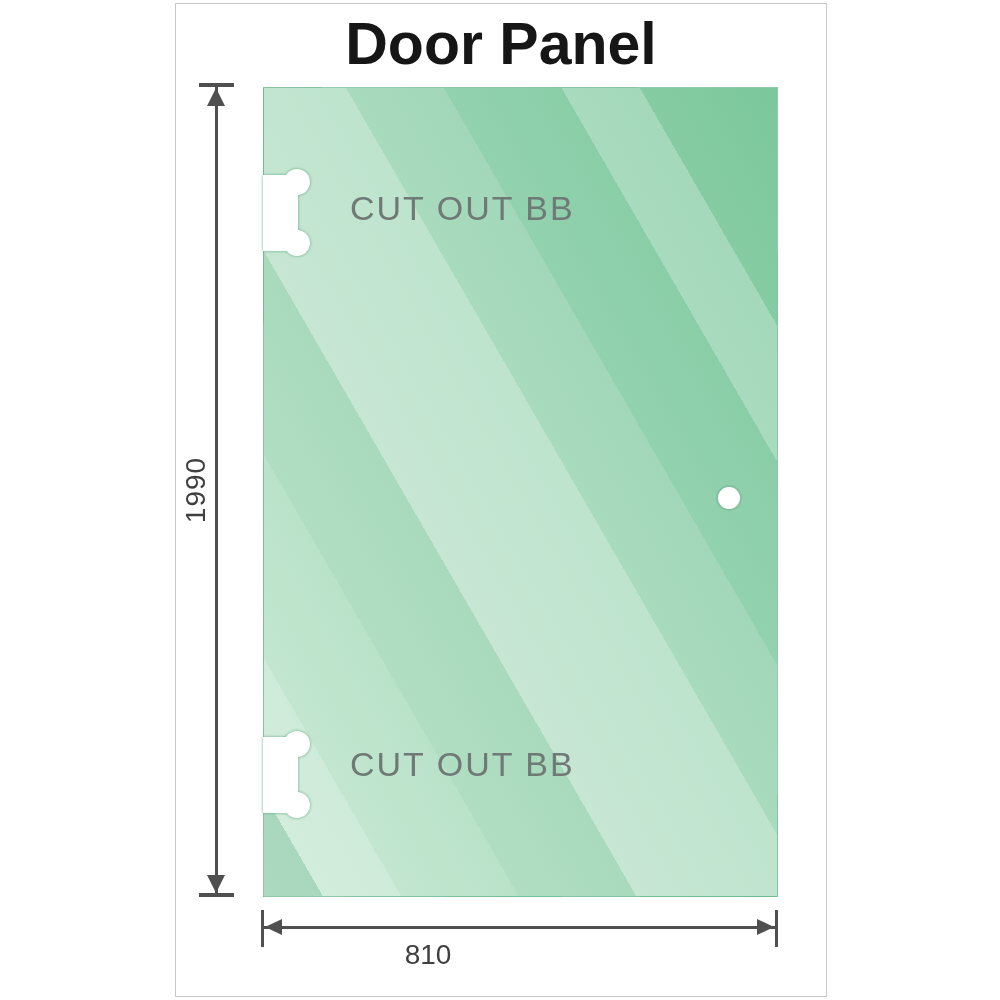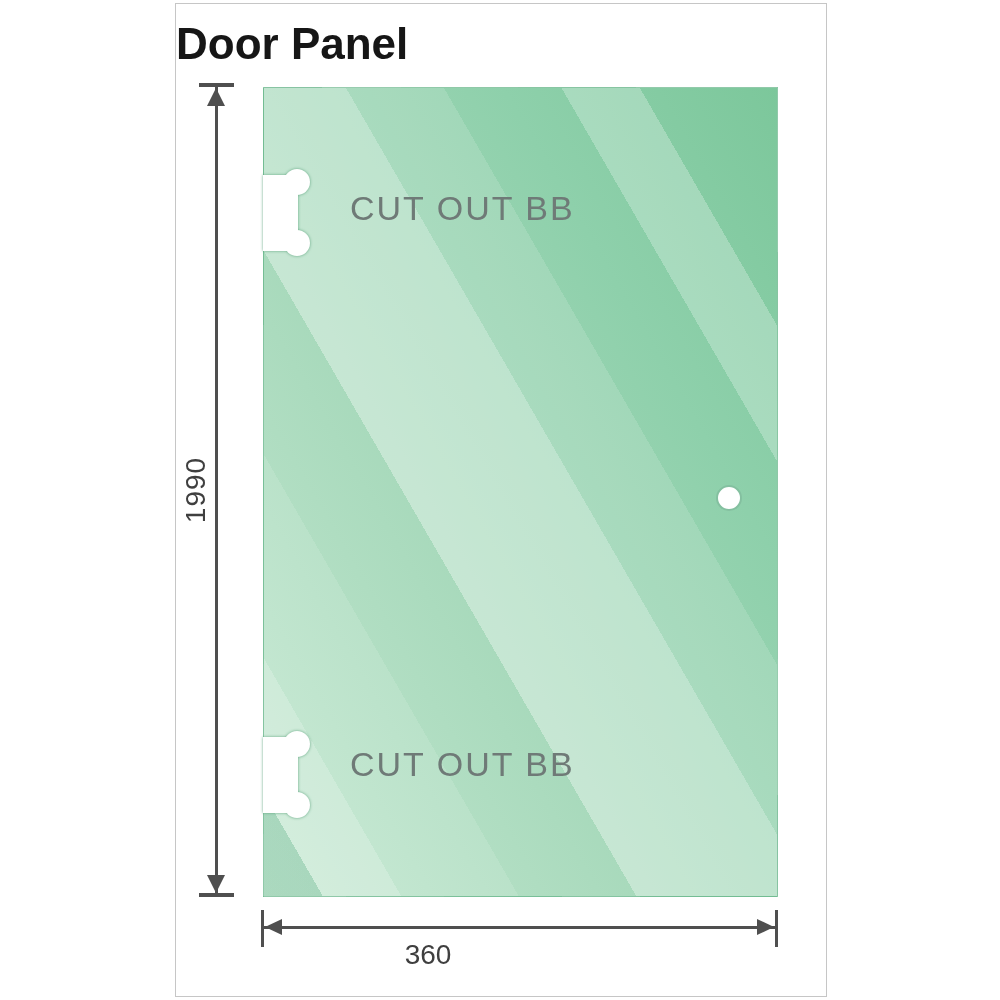--- a/index.html
+++ b/index.html
@@ -24,7 +24,8 @@
   .title {
     position: absolute;
     left: 0; right: 0; top: 8px;
-    font-size: 44px;
+    text-align: center;
+    font-size: 59px;
     font-weight: bold;
     letter-spacing: 0px;
     color: #161616;

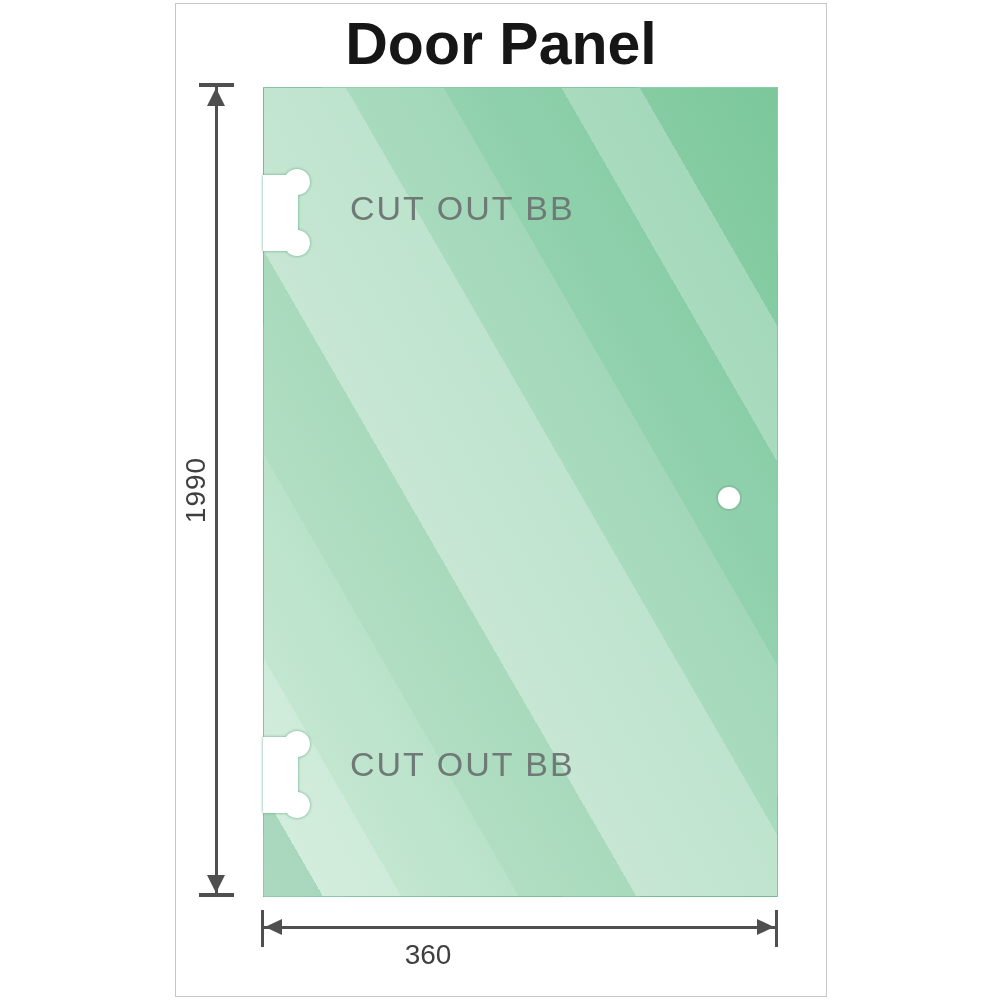--- a/index.html
+++ b/index.html
@@ -205,7 +205,7 @@
   <div class="abs dim hdim-tick-right"></div>
   <div class="arrow arrow-left"></div>
   <div class="arrow arrow-right"></div>
-  <div class="hdim-label">360</div>
+  <div class="hdim-label">810</div>
 
 </div>
 

